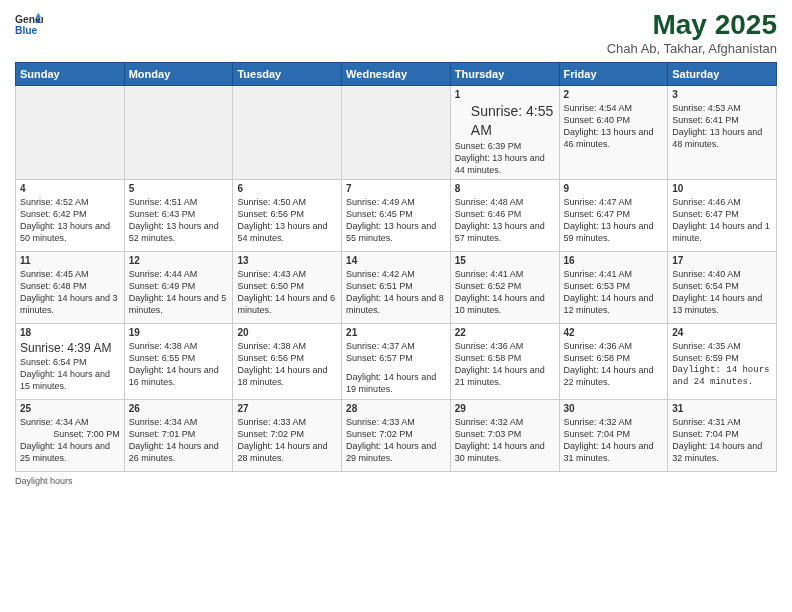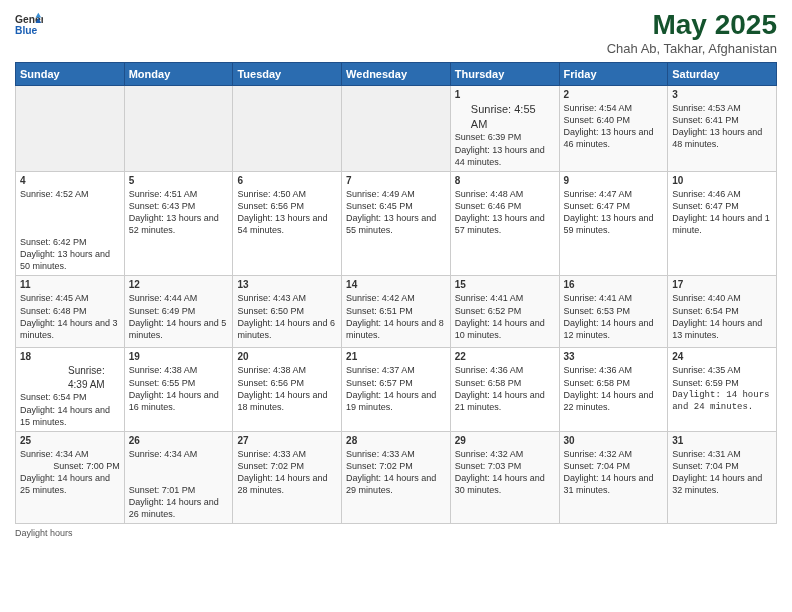--- a/index.html
+++ b/index.html
@@ -124,7 +124,7 @@
           <td class="day-empty"></td>
           <td>
             <span class="day-number">1</span>
-            <div style="font-size: 11px; line-height: 1.35; padding-left: 16px;">Sunrise: 4:55 AM</div>
+            <div style="font-size: 14px; line-height: 1.35; padding-left: 16px;">Sunrise: 4:55 AM</div>
             <div style="font-size: 9px; line-height: 1.35;">Sunset: 6:39 PM</div>
             <div style="font-size: 9px; line-height: 1.35;">Daylight: 13 hours and 44 minutes.</div>
           </td>

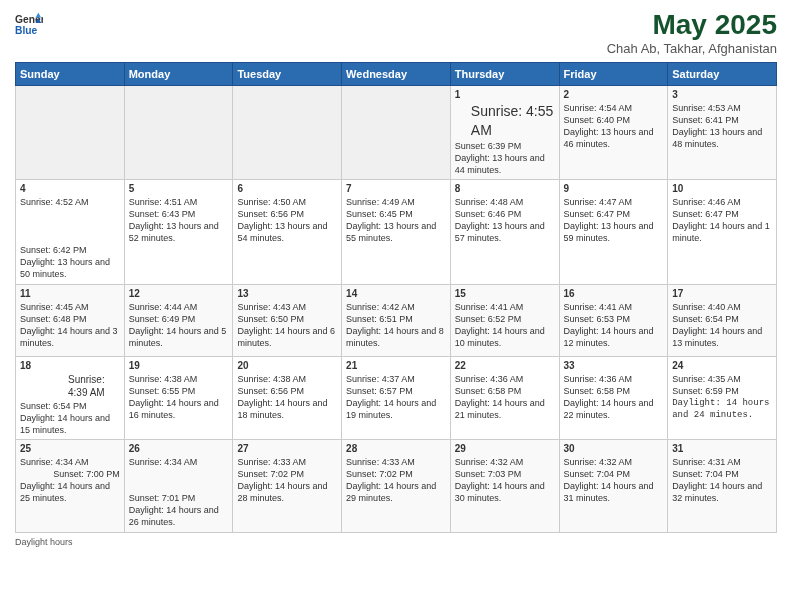--- a/index.html
+++ b/index.html
@@ -145,7 +145,7 @@
           <td>
             <span class="day-number">4</span>
             <div style="font-size: 9px; line-height: 1.35;">Sunrise: 4:52 AM</div>
-            <div style="font-size: 9px; line-height: 1.35; margin-top: 36px;">Sunset: 6:42 PM</div>
+            <div style="font-size: 9px; line-height: 1.35;">Sunset: 6:42 PM</div>
             <div style="font-size: 9px; line-height: 1.35;">Daylight: 13 hours and 50 minutes.</div>
           </td>
           <td>

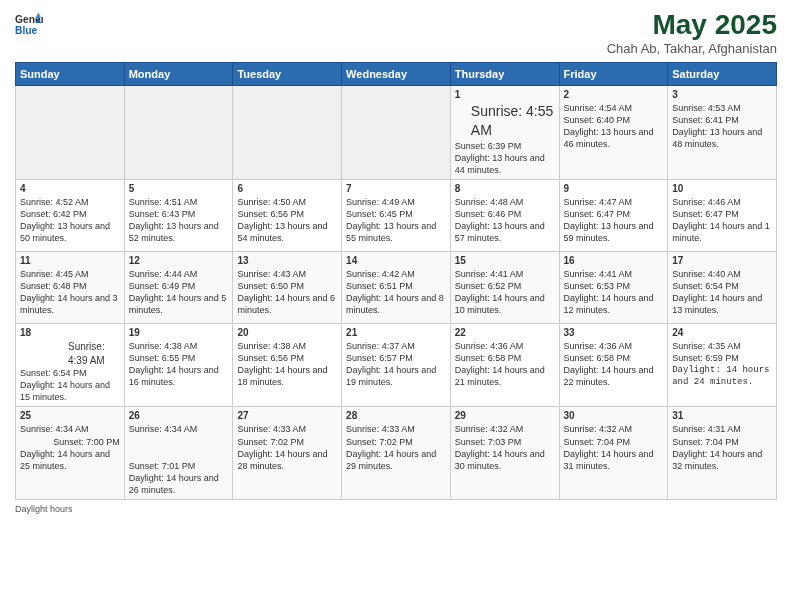--- a/index.html
+++ b/index.html
@@ -261,7 +261,7 @@
             <div style="font-size: 9px; line-height: 1.35;">Daylight: 14 hours and 21 minutes.</div>
           </td>
           <td>
-            <span class="day-number">33</span>
+            <span class="day-number">42</span>
             <div style="font-size: 9px; line-height: 1.35;">Sunrise: 4:36 AM</div>
             <div style="font-size: 9px; line-height: 1.35;">Sunset: 6:58 PM</div>
             <div style="font-size: 9px; line-height: 1.35;">Daylight: 14 hours and 22 minutes.</div>

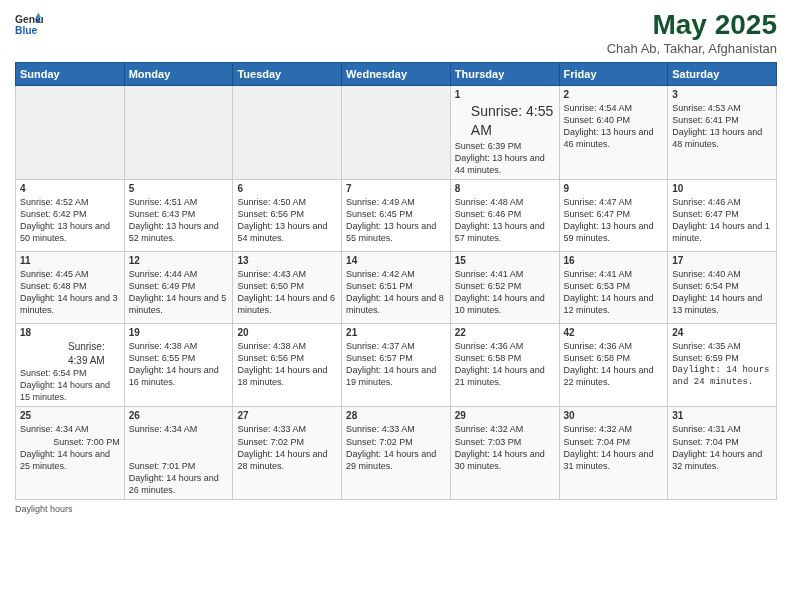--- a/index.html
+++ b/index.html
@@ -232,7 +232,7 @@
         <tr>
           <td>
             <span class="day-number">18</span>
-            <div style="font-size: 10px; line-height: 1.35; margin-left: 48px;">Sunrise: 4:39 AM</div>
+            <div style="font-size: 12px; line-height: 1.35;">Sunrise: 4:39 AM</div>
             <div style="font-size: 9px; line-height: 1.35;">Sunset: 6:54 PM</div>
             <div style="font-size: 9px; line-height: 1.35;">Daylight: 14 hours and 15 minutes.</div>
           </td>

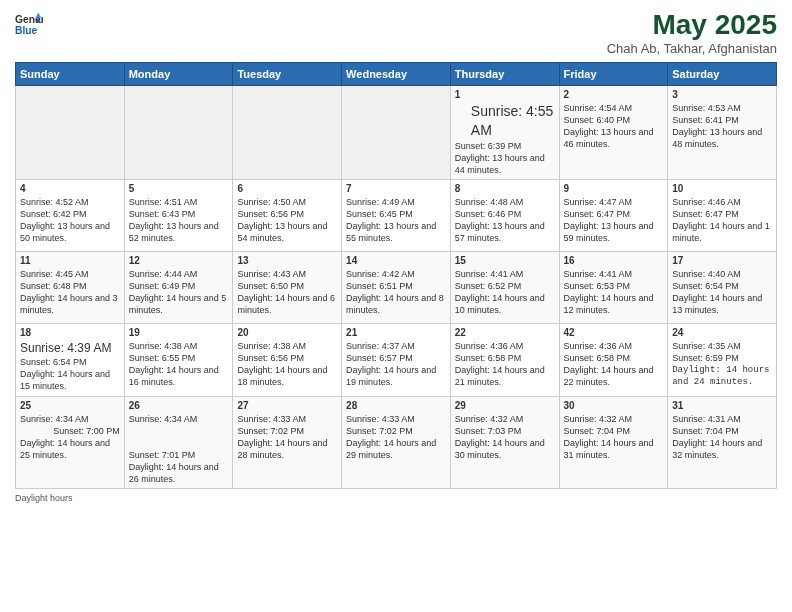--- a/index.html
+++ b/index.html
@@ -252,7 +252,7 @@
             <span class="day-number">21</span>
             <div style="font-size: 9px; line-height: 1.35;">Sunrise: 4:37 AM</div>
             <div style="font-size: 9px; line-height: 1.35;">Sunset: 6:57 PM</div>
-            <div style="font-size: 9px; line-height: 1.35;">Daylight: 14 hours and 19 minutes.</div>
+            <div style="font-size: 9px; line-height: 1.35; margin-top: 7px;">Daylight: 14 hours and 19 minutes.</div>
           </td>
           <td>
             <span class="day-number">22</span>

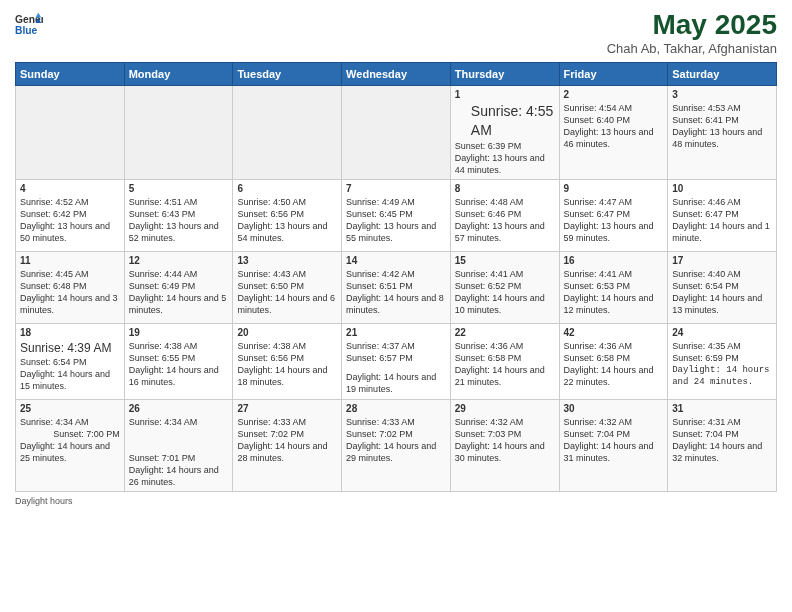--- a/index.html
+++ b/index.html
@@ -283,7 +283,7 @@
           <td>
             <span class="day-number">26</span>
             <div style="font-size: 9px; line-height: 1.35;">Sunrise: 4:34 AM</div>
-            <div style="font-size: 9px; line-height: 1.35; margin-top: 24px;">Sunset: 7:01 PM</div>
+            <div style="font-size: 9px; line-height: 1.35;">Sunset: 7:01 PM</div>
             <div style="font-size: 9px; line-height: 1.35;">Daylight: 14 hours and 26 minutes.</div>
           </td>
           <td>

